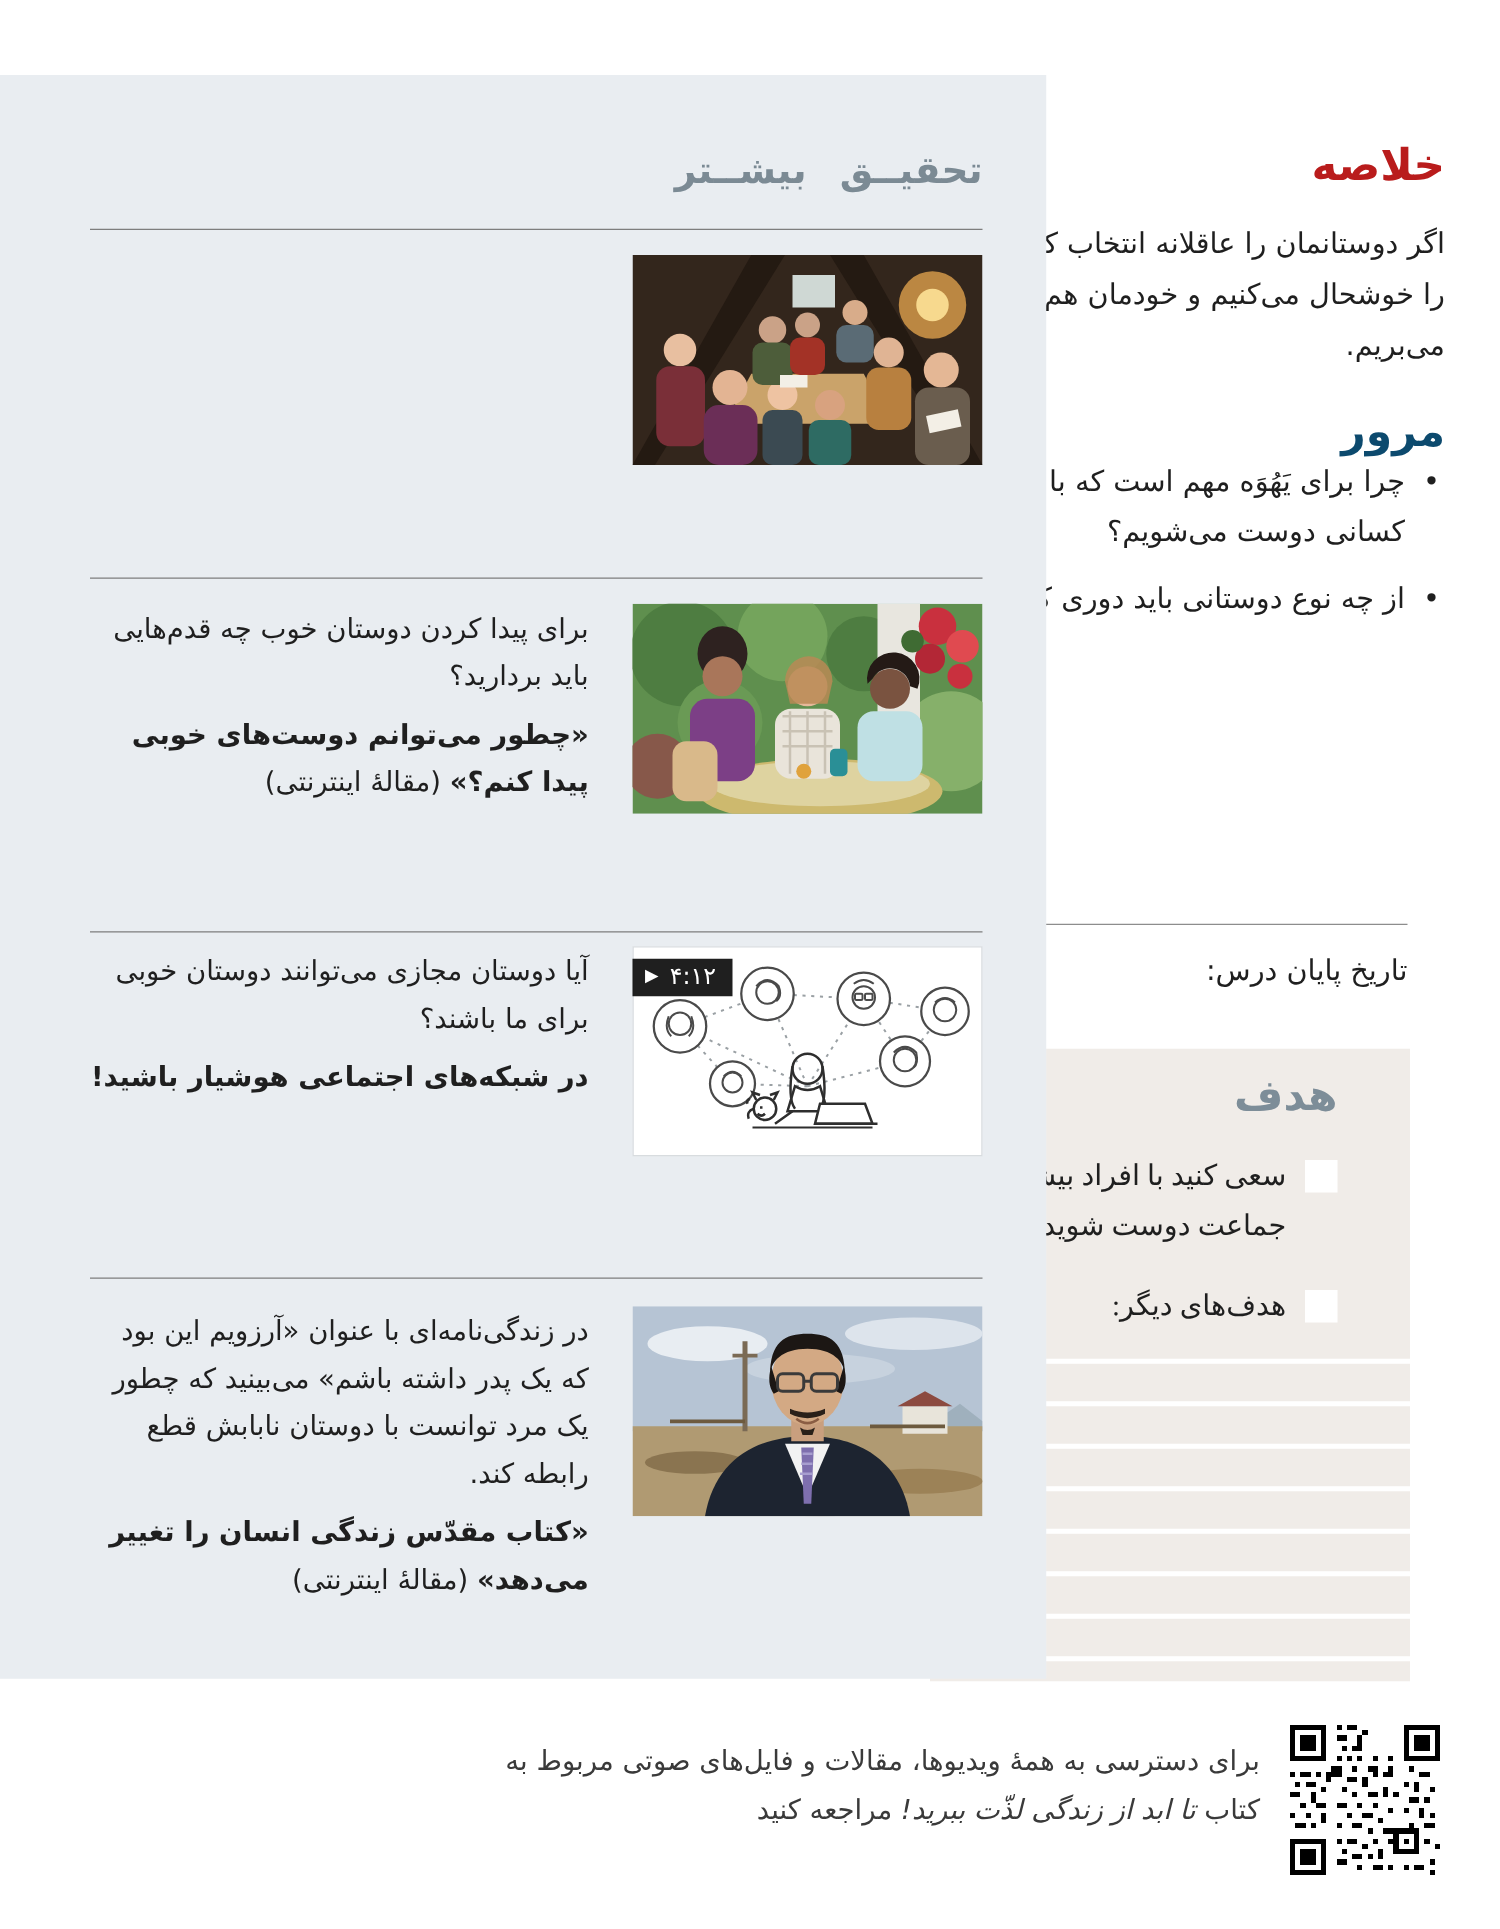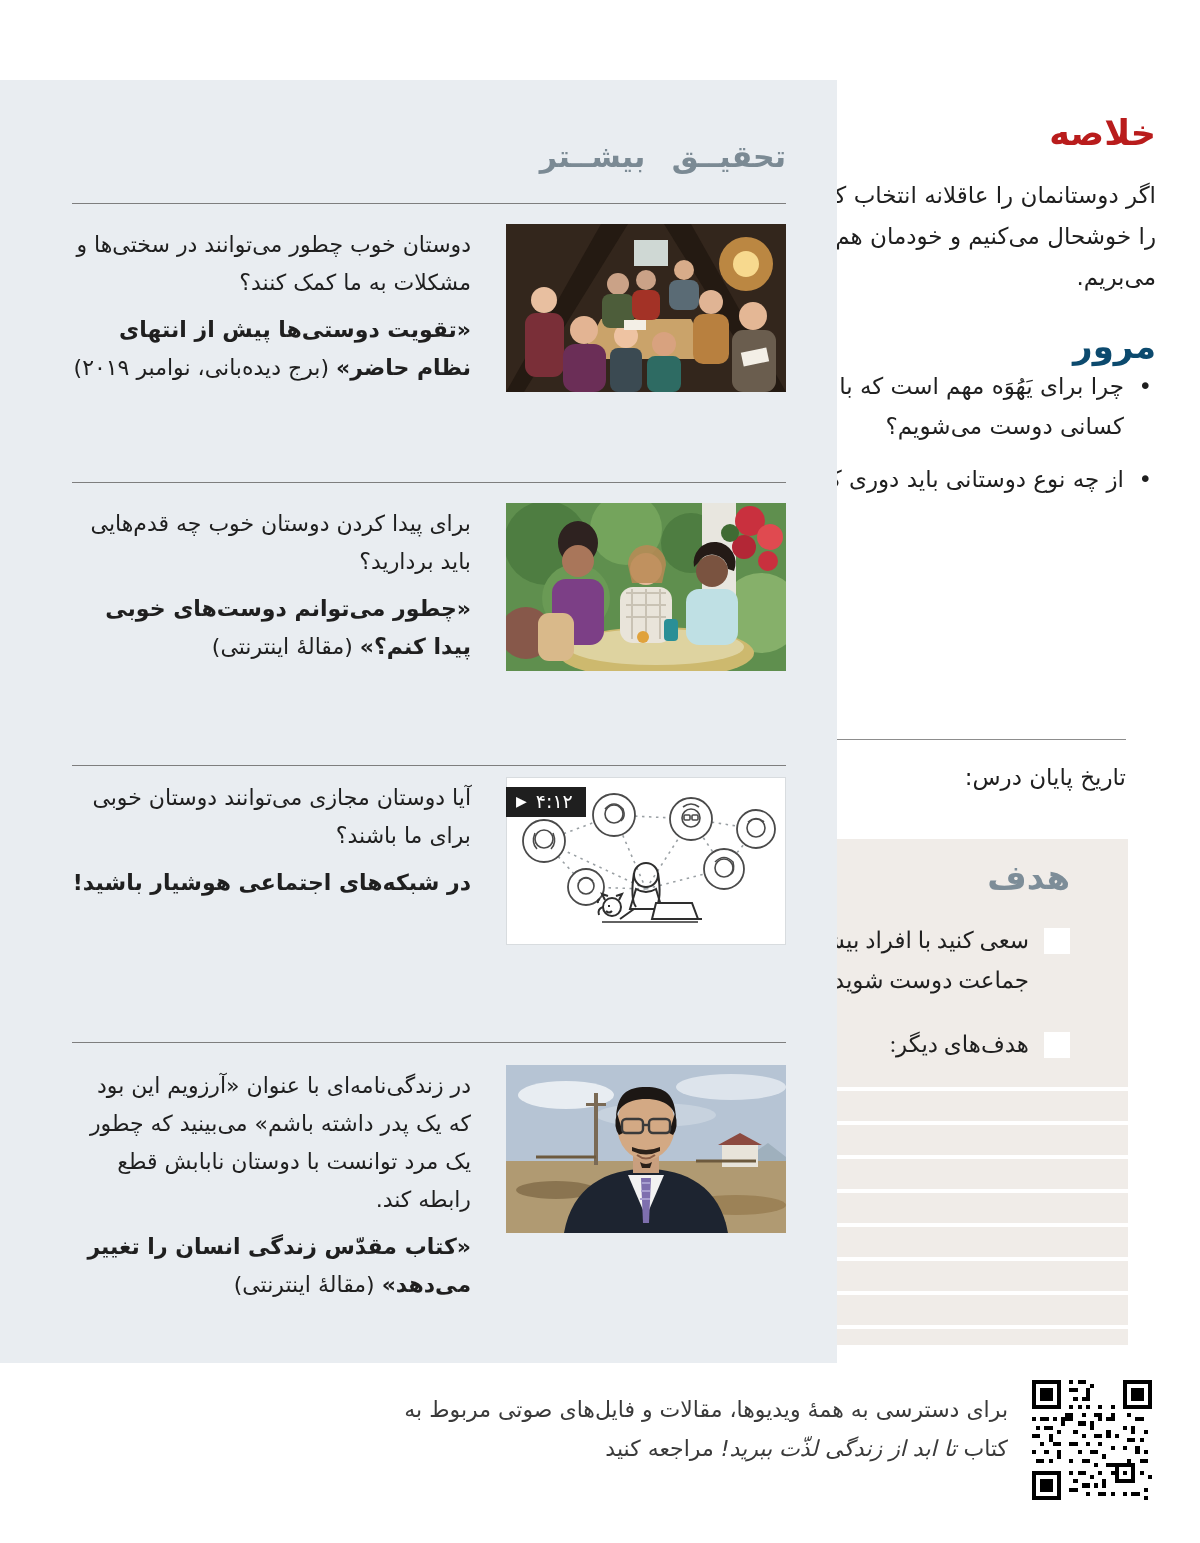--- a/index.html
+++ b/index.html
@@ -27,7 +27,7 @@
   .goal-lines{margin-top:22px;padding-left:0;padding-right:0;}
   .writing-line{height:4px;background:#ffffff;margin:0 0 30px 66px;}
   
-  .research-panel{left:0;top:60px;width:837px;height:1283px;background:#e9edf1;margin-top:20px;}
+  .research-panel{left:0;top:60px;width:837px;height:1283px;background:#e9edf1;}
   .research-title{position:absolute;top:34px;right:51px;font-size:30px;font-weight:bold;color:#7b8a94;word-spacing:16px;}
   .research-divider{position:absolute;right:51px;left:72px;border-top:1.5px solid #7e7e7e;height:0;}
   .rd1{top:123px}.rd2{top:402px}.rd3{top:685px}.rd4{top:962px}

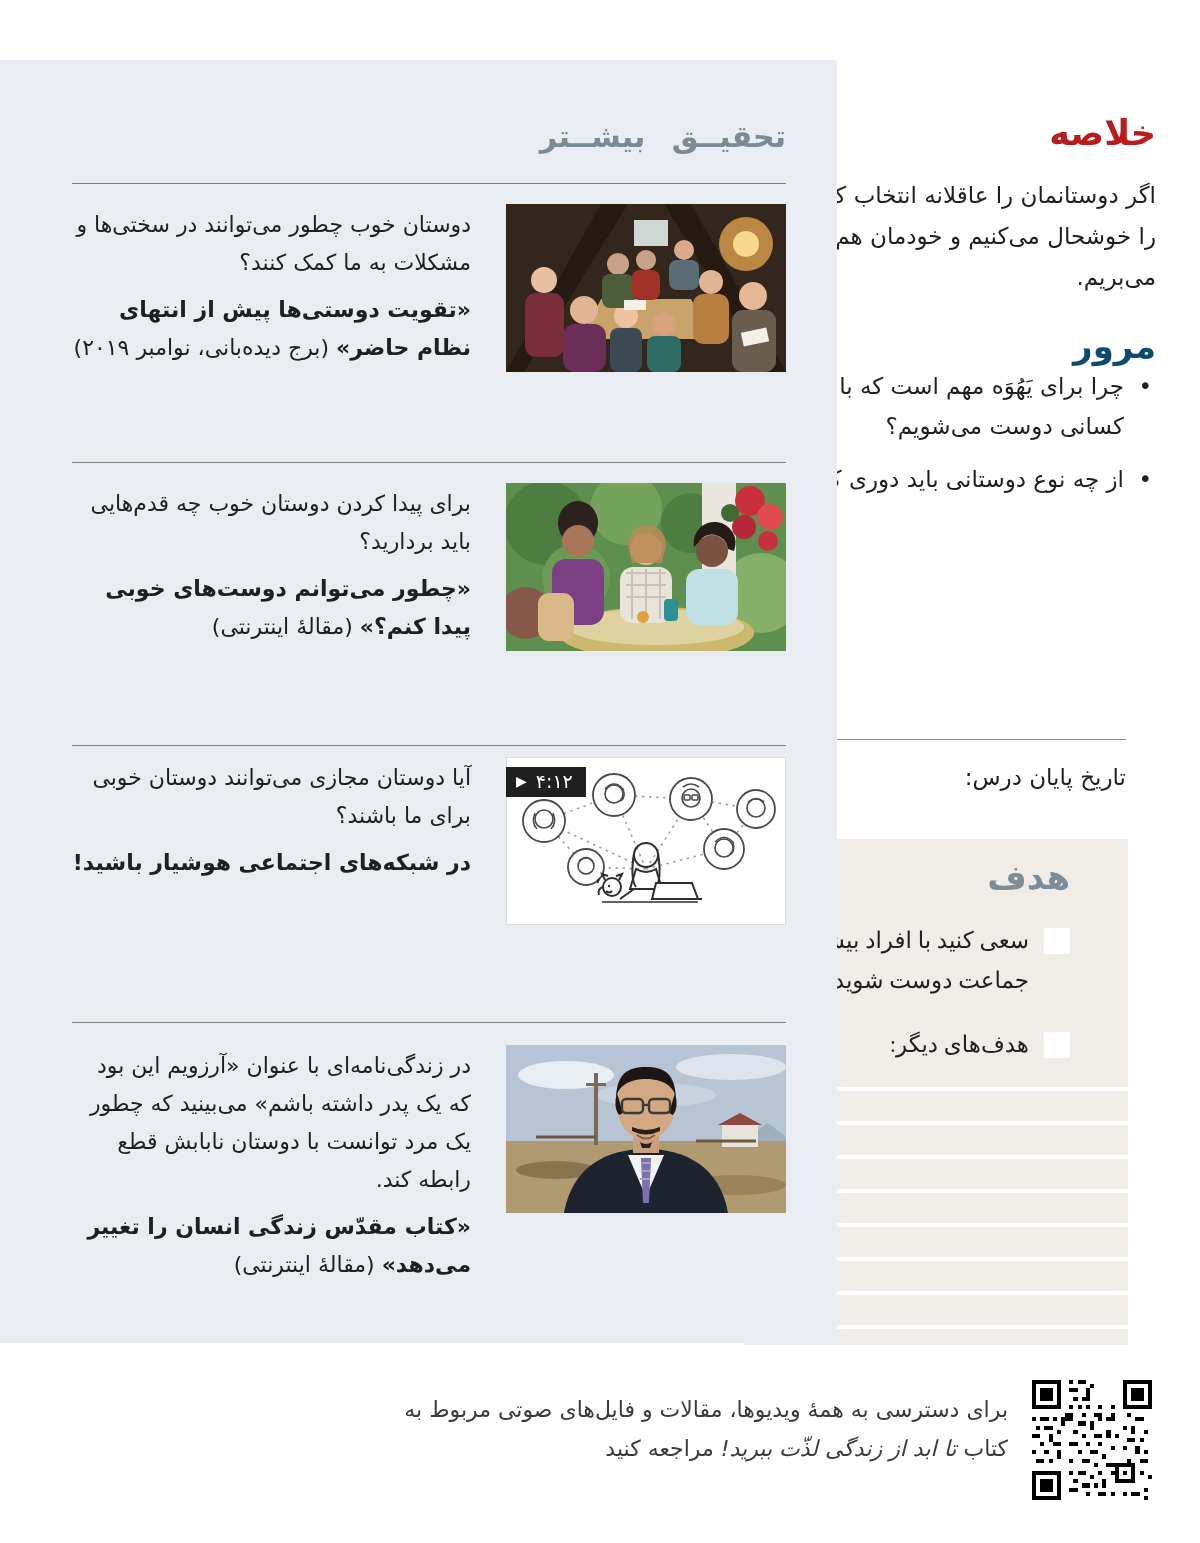--- a/index.html
+++ b/index.html
@@ -126,10 +126,6 @@
           <rect x="118" y="96" width="22" height="10" fill="#f3efe6"></rect>
         </svg>
       </figure>
-      <div class="item-text">
-        <div class="q">دوستان خوب چطور می‌توانند در سختی‌ها و مشکلات به ما کمک کنند؟</div>
-        <div class="ref"><b>«تقویت دوستی‌ها پیش از انتهای نظام حاضر»</b><span> (برج دیده‌بانی، نوامبر ۲۰۱۹)</span></div>
-      </div>
     </div>
 
     <div class="research-item ri2">

